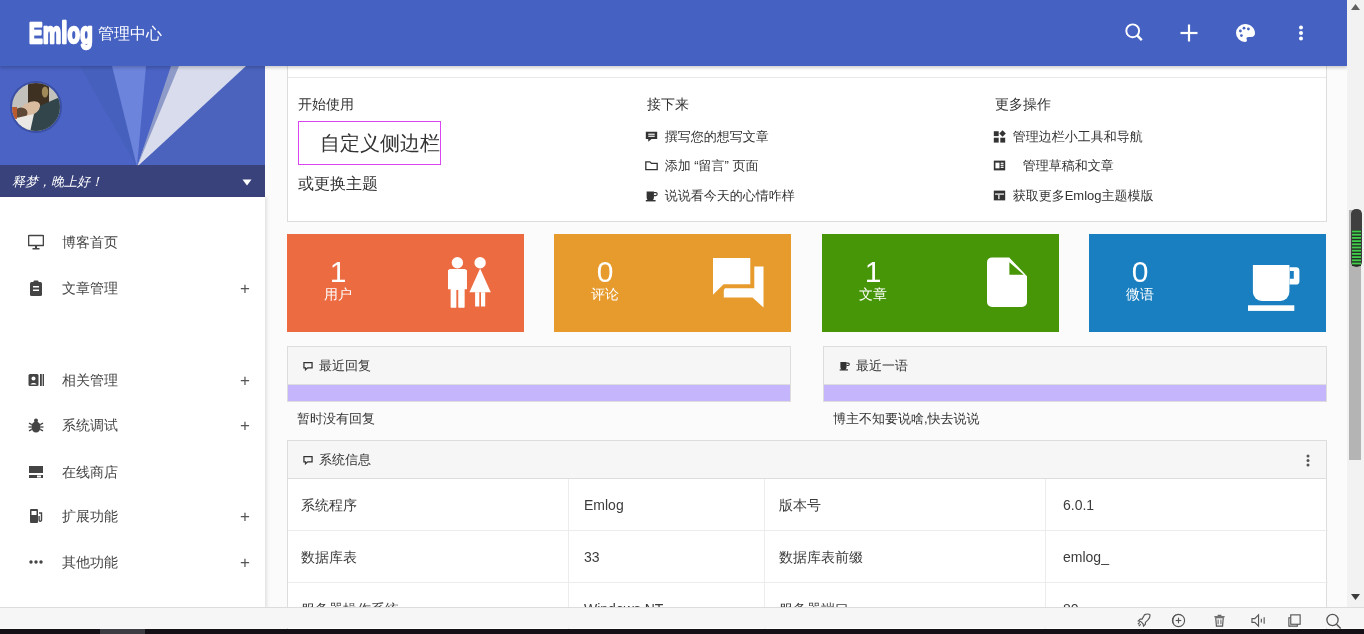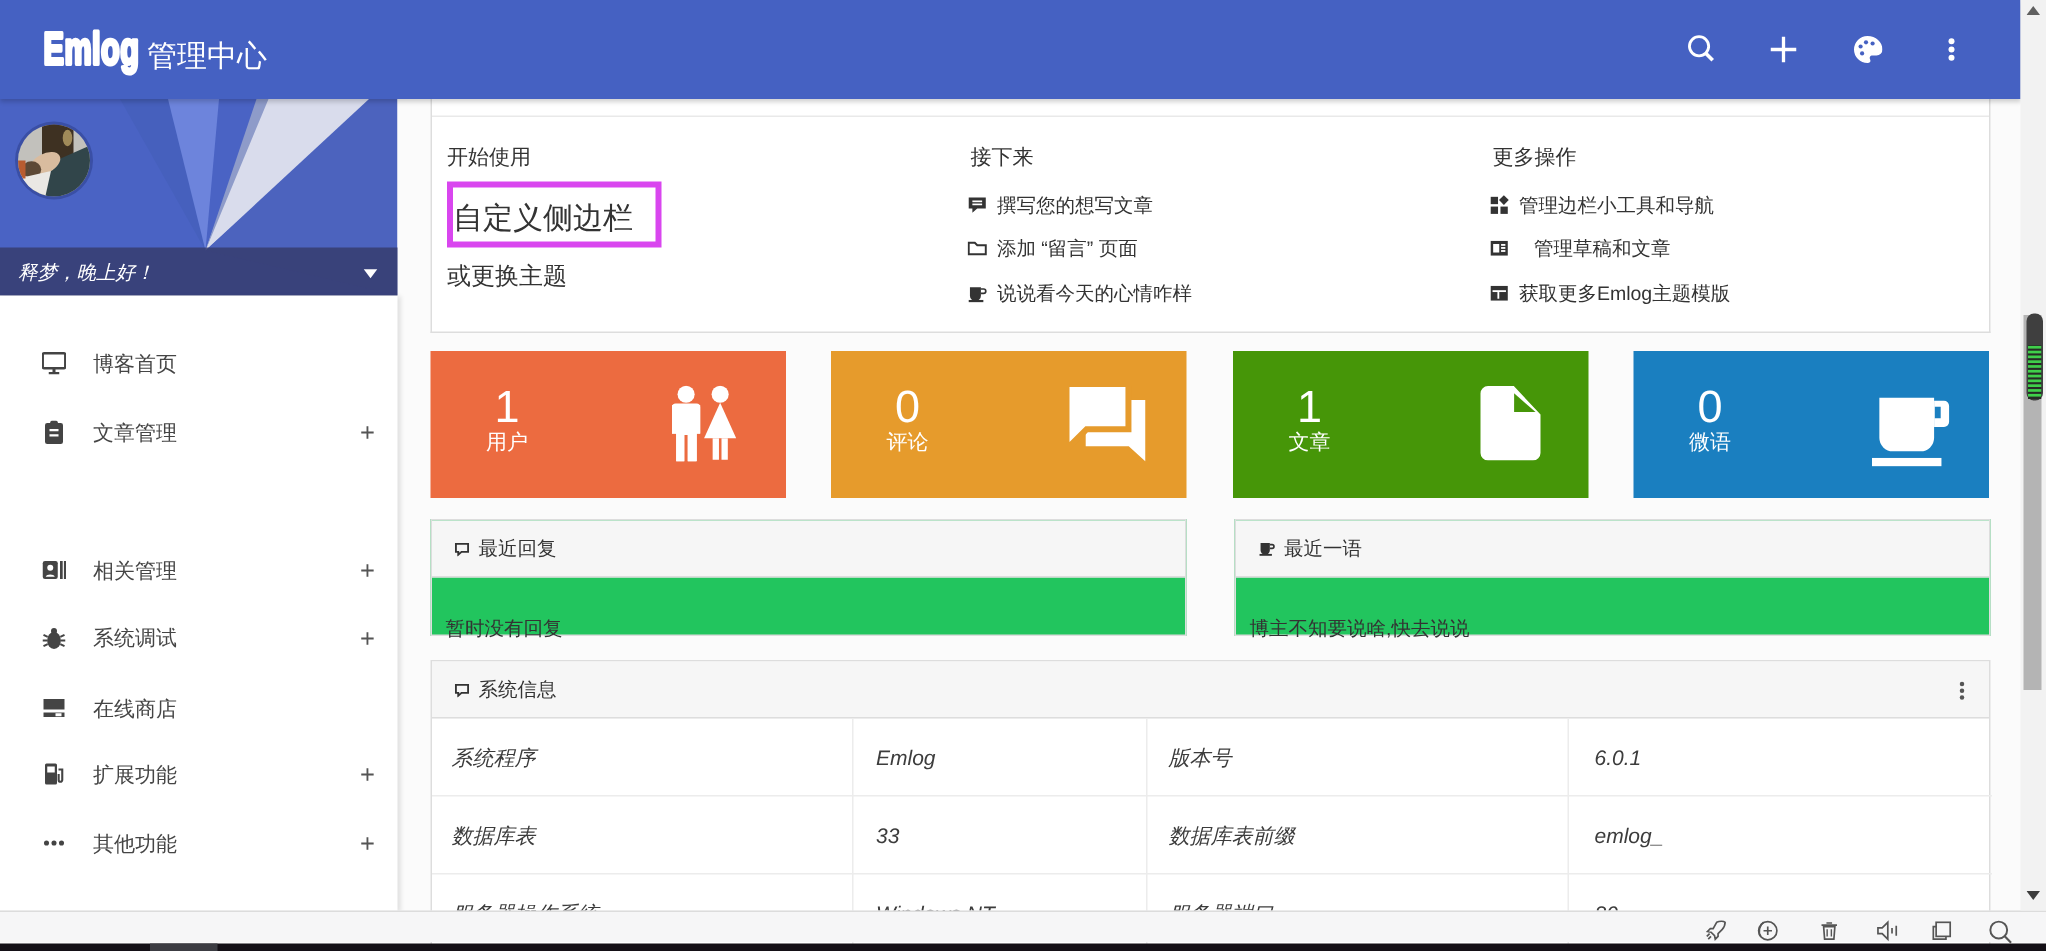--- a/index.html
+++ b/index.html
@@ -49,7 +49,7 @@
     <svg class="a" style="left:29px;top:14px;overflow:visible" width="90" height="38" viewBox="0 0 90 38">
       <text x="0" y="29" transform="scale(0.68 1)" font-family="Liberation Sans, sans-serif" font-size="30" font-weight="bold" fill="#fff" stroke="#fff" stroke-width="2.6" letter-spacing="0.5" stroke-linejoin="round" stroke-linecap="round" paint-order="stroke">Emlog</text>
     </svg>
-    <div class="a" style="left:98px;top:24px;font-size:20px;color:#fff;">管理中心</div>
+    <div class="a" style="left:98px;top:24px;font-size:16px;color:#fff;">管理中心</div>
 
     <svg class="a navic" style="left:1124px" viewBox="0 0 20 20">
         <circle cx="8.7" cy="7.8" r="6.4" fill="none" stroke="#fff" stroke-width="1.9"></circle>

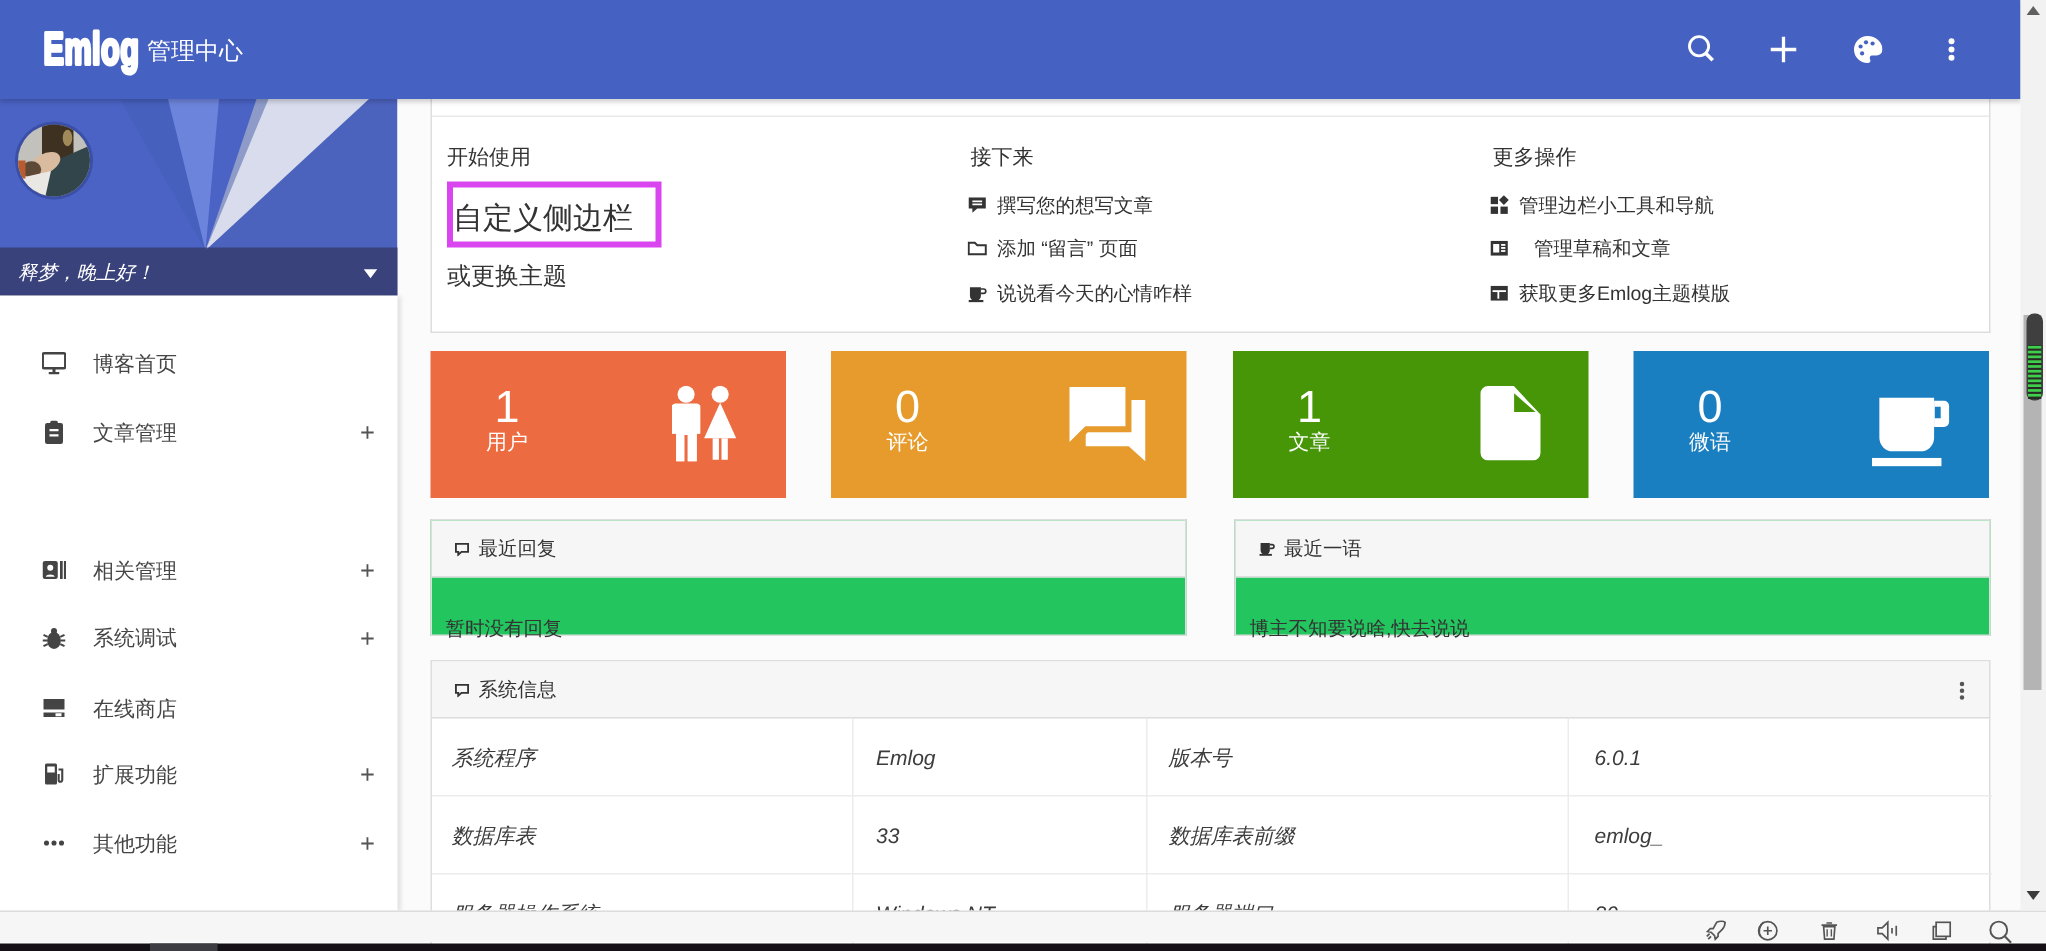--- a/index.html
+++ b/index.html
@@ -182,7 +182,7 @@
   <div class="a panel" id="welcome"></div>
   <div class="a" style="left:288px;top:77px;width:1038px;height:1px;background:#e9e9e9"></div>
   <div class="a h3" style="left:298px;top:96px">开始使用</div>
-  <div class="a" style="left:298px;top:121px;width:143px;height:44px;border:4px solid #d946ef;background:#fff;text-align:left;line-height:42px;font-size:20px;color:#333">自定义侧边栏</div>
+  <div class="a" style="left:298px;top:121px;width:143px;height:44px;border:1px solid #d946ef;background:#fff;text-align:right;line-height:42px;font-size:20px;color:#333">自定义侧边栏</div>
   <div class="a" style="left:298px;top:174px;font-size:16px;color:#333">或更换主题</div>
 
   <div class="a h3" style="left:647px;top:96px">接下来</div>

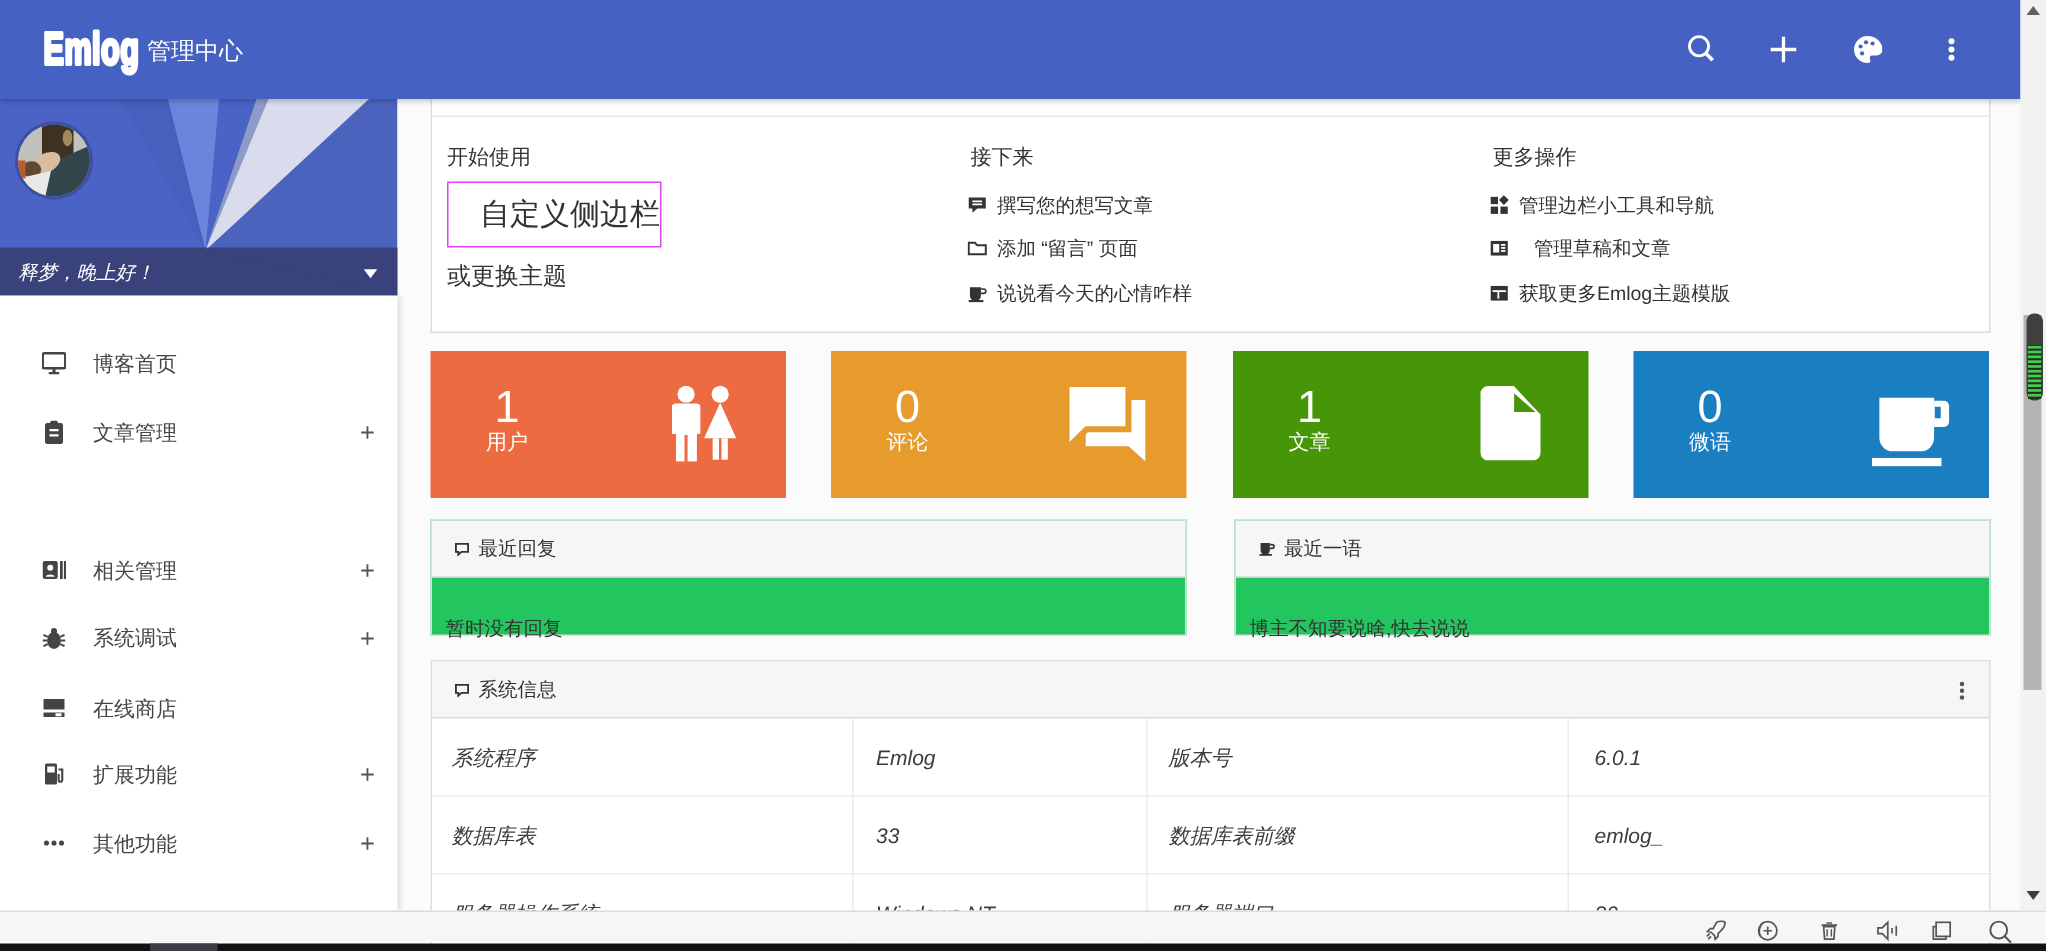--- a/index.html
+++ b/index.html
@@ -28,7 +28,7 @@
 .cnum { position:absolute; left:0; top:22px; width:102px; text-align:center; font-size:30px; line-height:32px; }
 .clbl { position:absolute; left:0; top:52px; width:102px; text-align:center; font-size:14px; }
 
-.midp { top:346px; width:504px; height:78px; background:#22c55e; border:1px solid #ddd; }
+.midp { top:346px; width:504px; height:56px; background:#c4b5fd; border:1px solid #ddd; }
 .phead { position:absolute; left:0; top:0; width:100%; height:38px; background:#f6f6f6; border-bottom:1px solid #ddd; font-size:13px; color:#333; line-height:38px; }
 .pbody { position:absolute; left:9px; top:63px; font-size:13px; color:#333; }
 

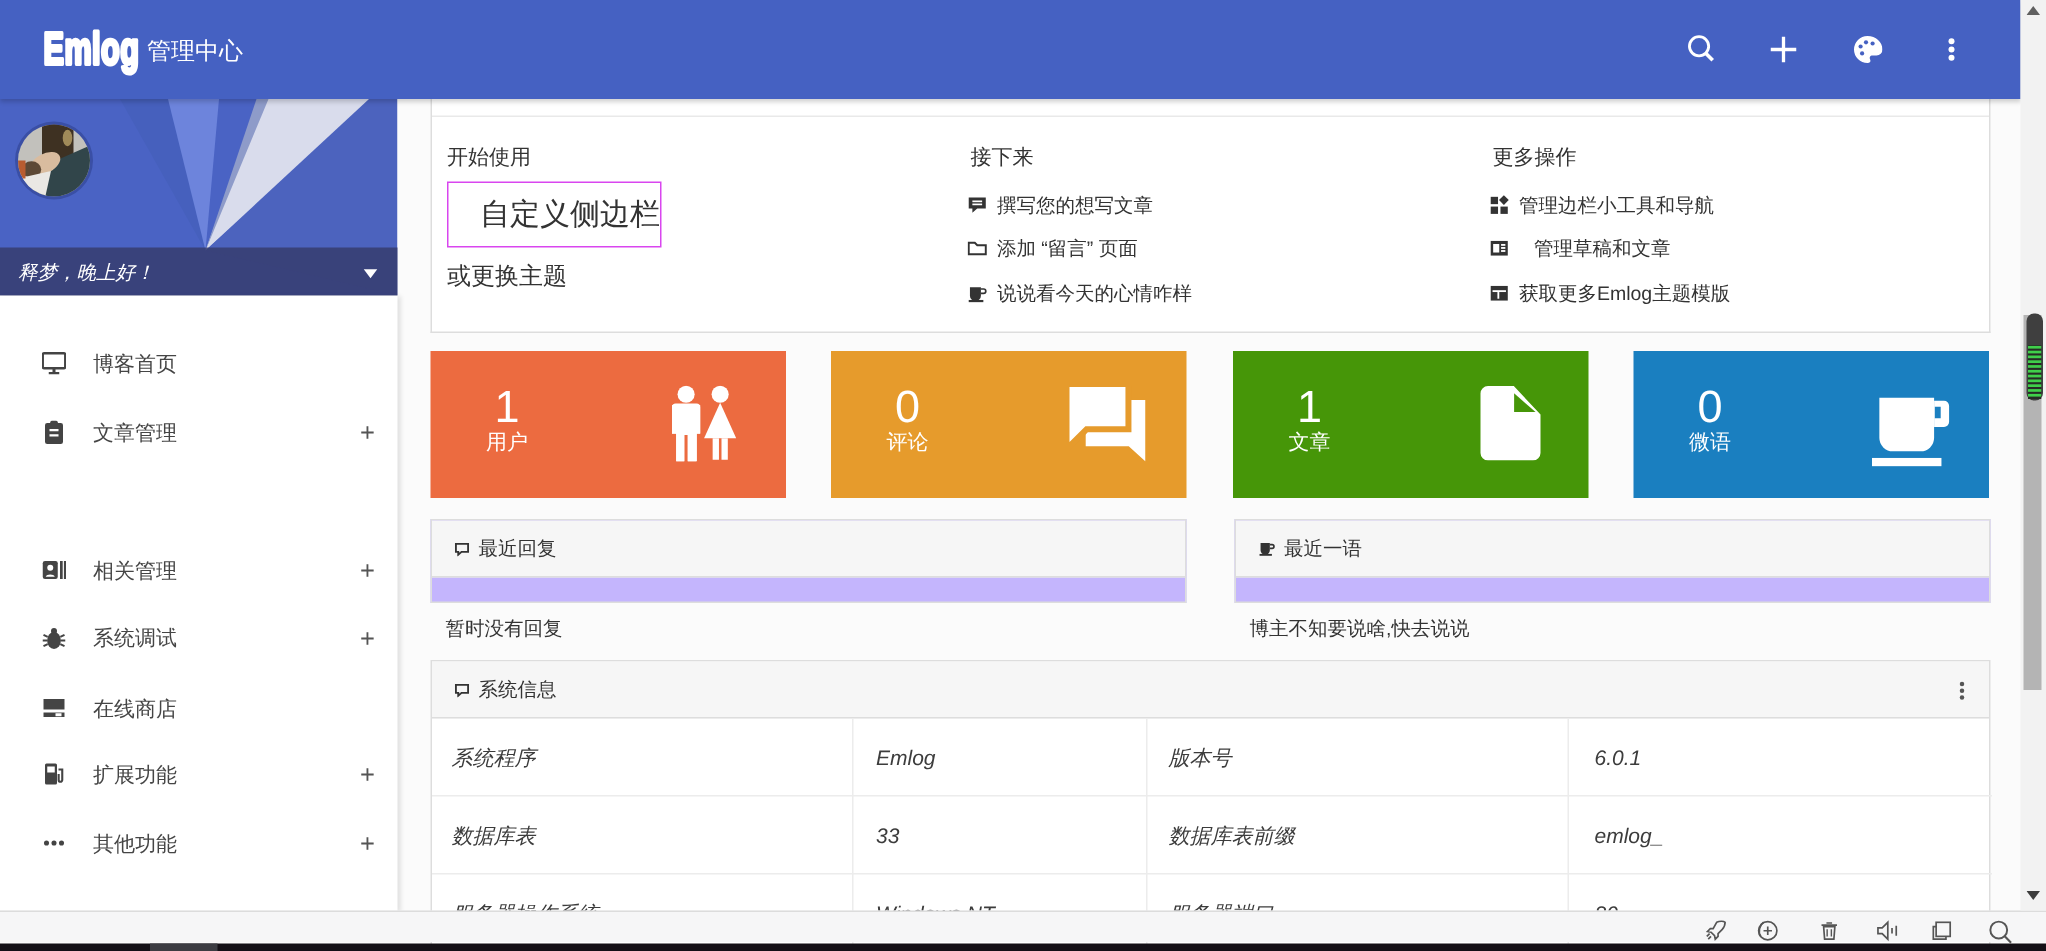--- a/index.html
+++ b/index.html
@@ -34,7 +34,7 @@
 
 #sys { left:287px; top:440px; width:1040px; height:300px; background:#fff; border:1px solid #ddd; }
 .trow { position:absolute; left:0; width:1040px; height:52px; border-bottom:1px solid #ececec; }
-.td { position:absolute; top:0; height:52px; font-size:14px; color:#3c3c3c; line-height:52px;font-style:italic; }
+.td { position:absolute; top:0; height:52px; font-size:14px; color:#3c3c3c; line-height:52px; }
 
 #statusbar { left:0; top:607px; width:1364px; height:21px; background:#f6f6f7; border-top:1px solid #dcdcdc; z-index:40; }
 #darkstrip { left:0; top:629px; width:1364px; height:5px; background:#141016; z-index:41; }

